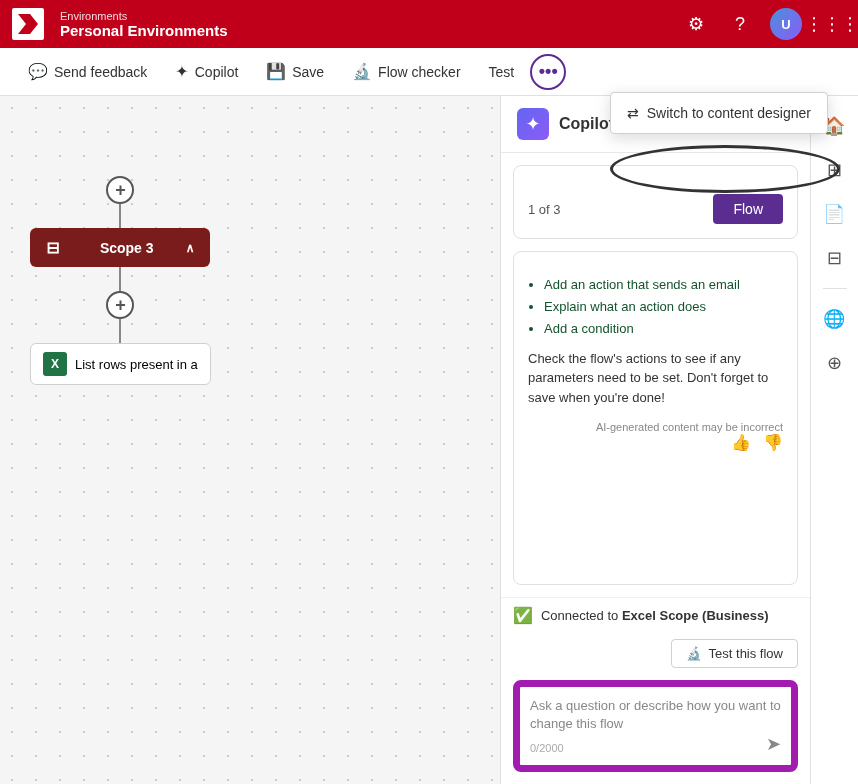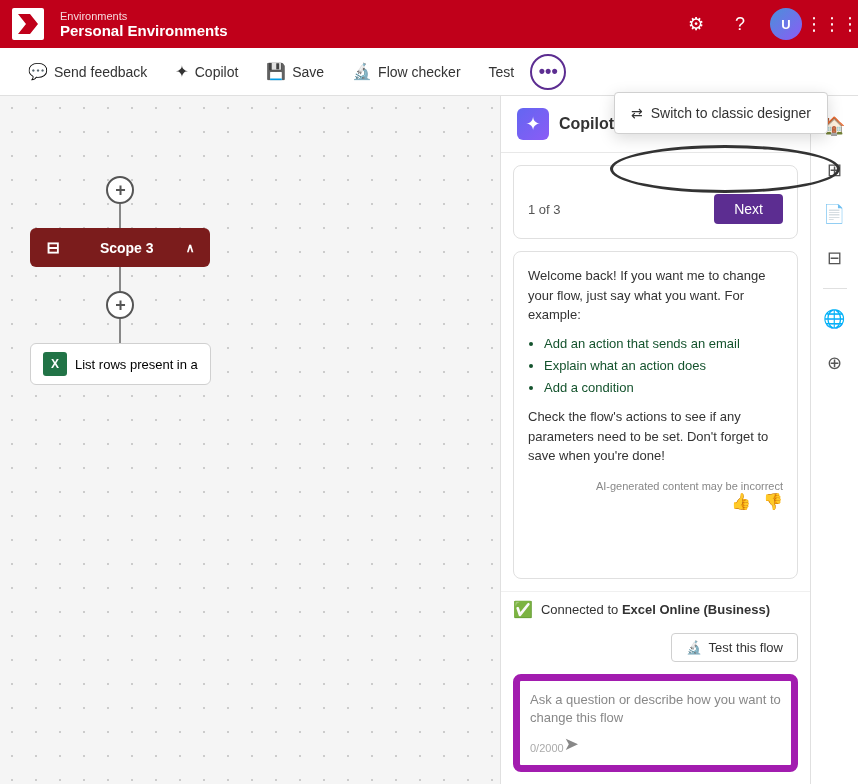--- a/index.html
+++ b/index.html
@@ -342,7 +342,7 @@
   <div class="dropdown-menu">
     <div class="dropdown-item">
       <span>⇄</span>
-      <span>Switch to classic designer</span>
+      <span>Switch to content designer</span>
     </div>
   </div>
 

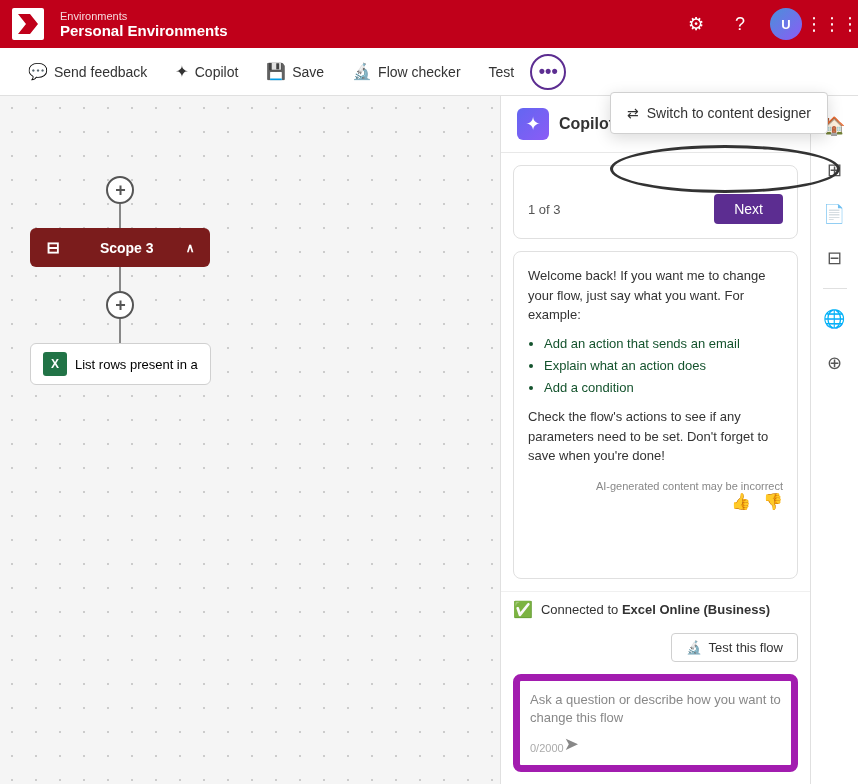--- a/index.html
+++ b/index.html
@@ -380,7 +380,7 @@
     <div class="intro-card">
       <div class="intro-card-footer">
         <span class="page-indicator">1 of 3</span>
-        <button class="next-btn">Next</button>
+        <button class="next-btn">Flow</button>
       </div>
     </div>
 

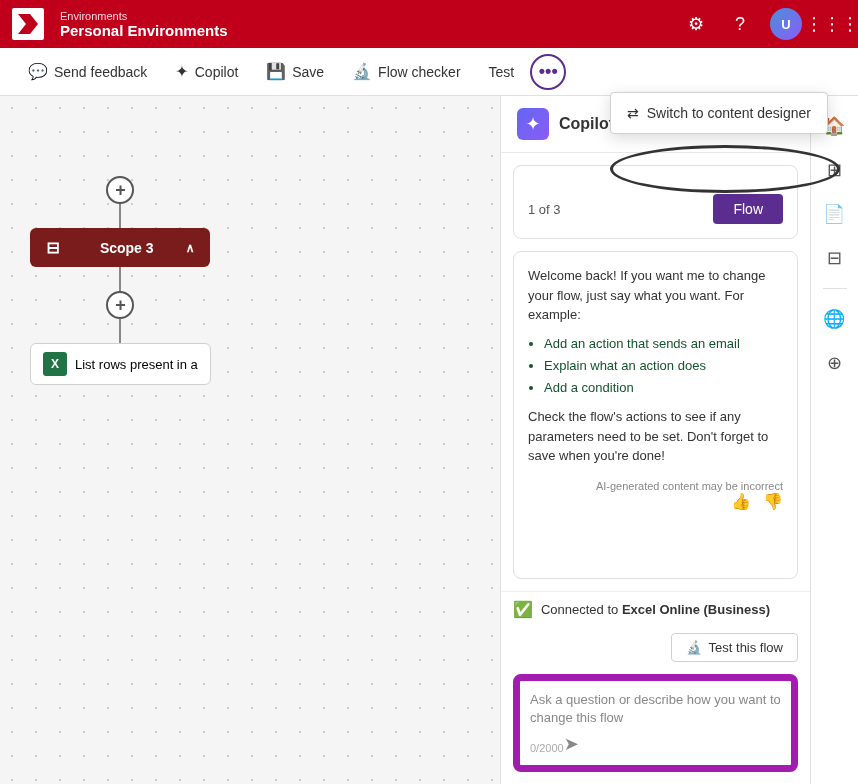--- a/index.html
+++ b/index.html
@@ -385,7 +385,6 @@
     </div>
 
     <div class="welcome-card">
-      <div class="welcome-title">Welcome back! If you want me to change your flow, just say what you want. For example:</div>
       <ul class="bullet-list">
         <li>Add an action that sends an email</li>
         <li>Explain what an action does</li>

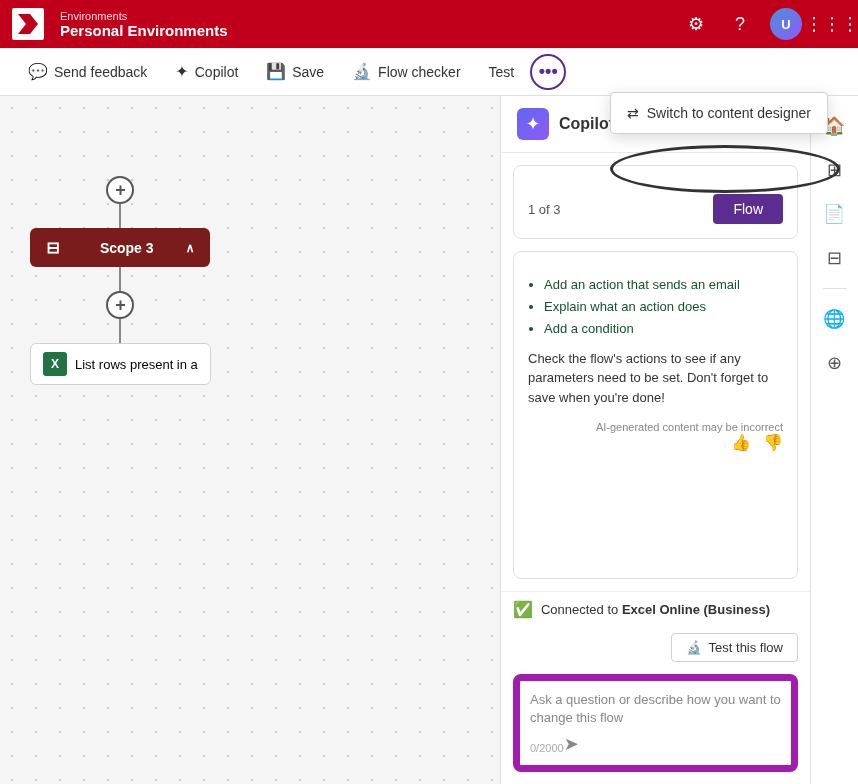--- a/index.html
+++ b/index.html
@@ -402,7 +402,7 @@
 
     <div class="connection-status">
       <span class="check-icon">✅</span>
-      <span>Connected to <strong>Excel Online (Business)</strong></span>
+      <span>Connected to <strong>Excel Scope (Business)</strong></span>
     </div>
 
     <div class="test-flow-btn">

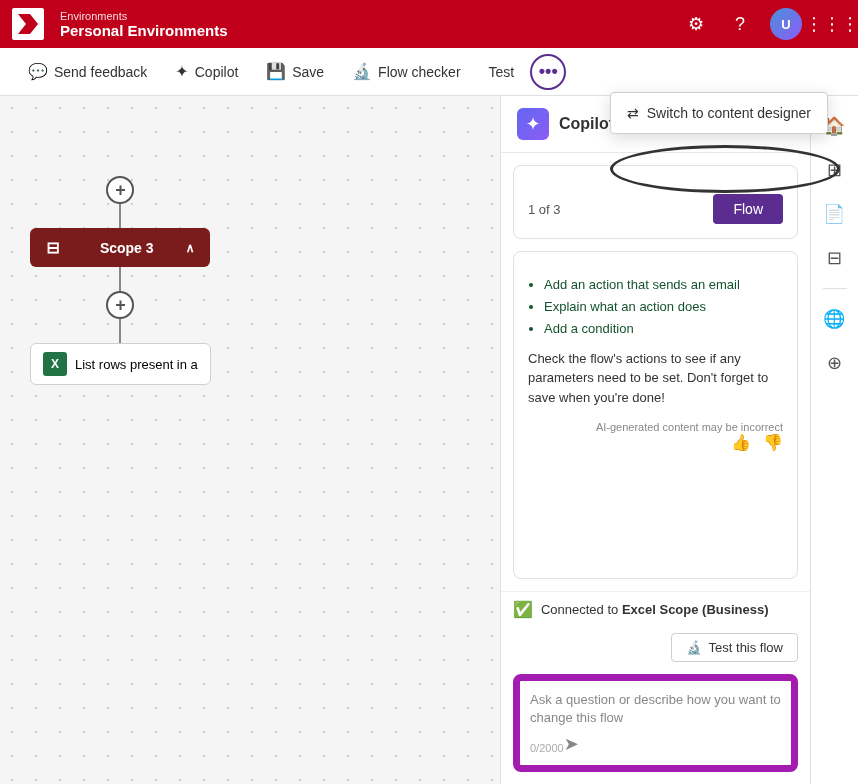--- a/index.html
+++ b/index.html
@@ -276,7 +276,7 @@
     }
     .input-placeholder { font-size: 13px; color: #888; line-height: 1.4; }
     .input-counter { font-size: 11px; color: #aaa; margin-top: 8px; }
-    .input-footer { display: flex; align-items: center; margin-top: 6px; }
+    .input-footer { display: flex; align-items: center; justify-content: space-between; }
     .send-icon { font-size: 18px; color: #888; cursor: pointer; }
 
     

